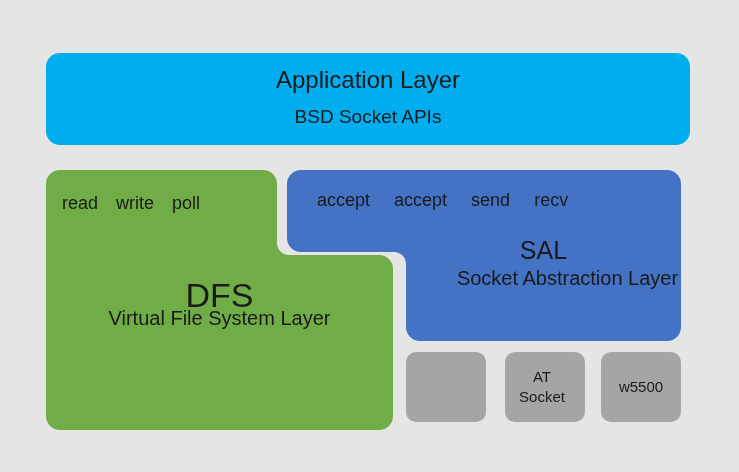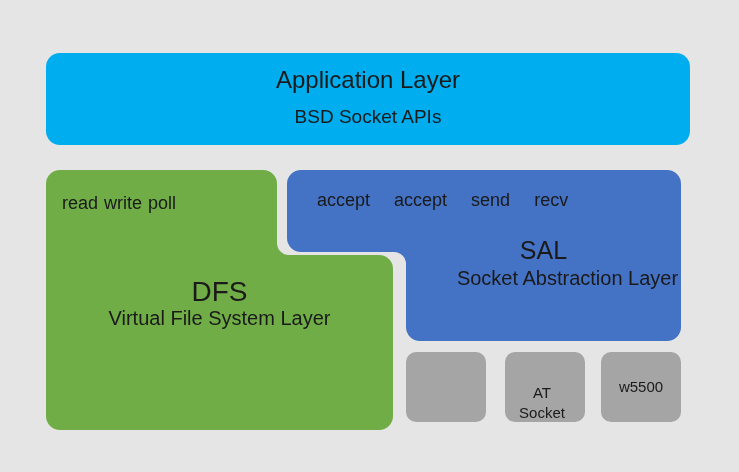--- a/index.html
+++ b/index.html
@@ -66,7 +66,7 @@
     left: 62px;
     top: 193px;
     font-size: 18px;
-    gap: 6px;
+    gap: 18px;
   }
   #sal-apis {
     left: 317px;

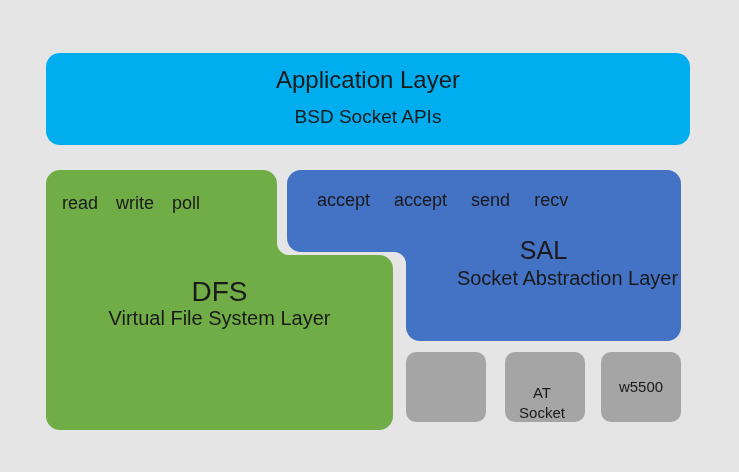--- a/index.html
+++ b/index.html
@@ -83,7 +83,7 @@
     left: 46px;
     top: 276px;
     width: 347px;
-    font-size: 28px;
+    font-size: 34px;
   }
   #dfs-sub {
     left: 46px;

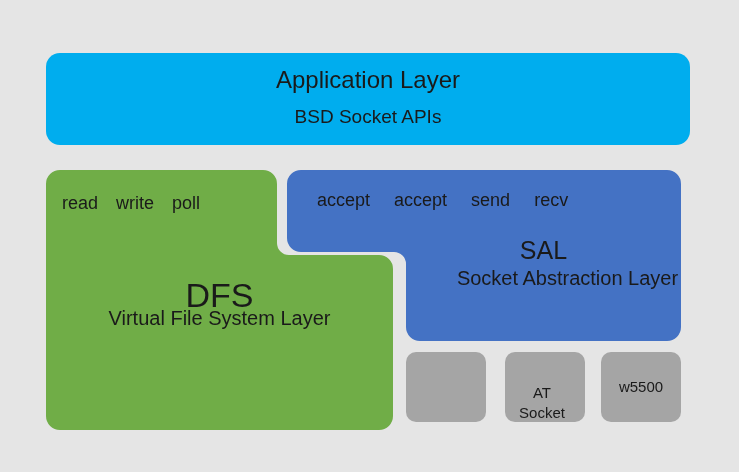--- a/index.html
+++ b/index.html
@@ -120,7 +120,7 @@
     line-height: 1.35;
   }
   #gray-0-label { left: 406px; top: 352px; width: 80px; height: 70px; }
-  #gray-1-label { left: 505px; top: 352px; width: 74px; height: 70px; margin-top: 16px; }
+  #gray-1-label { left: 505px; top: 352px; width: 74px; height: 70px; }
   #gray-2-label { left: 601px; top: 352px; width: 80px; height: 70px; }
 </style>
 </head>

